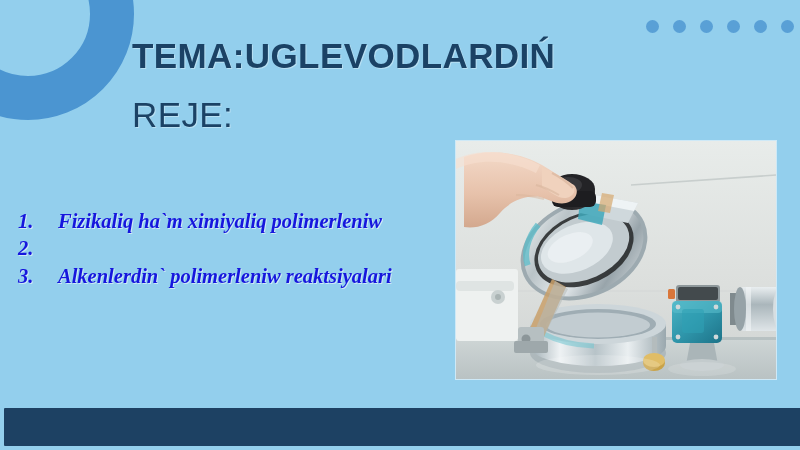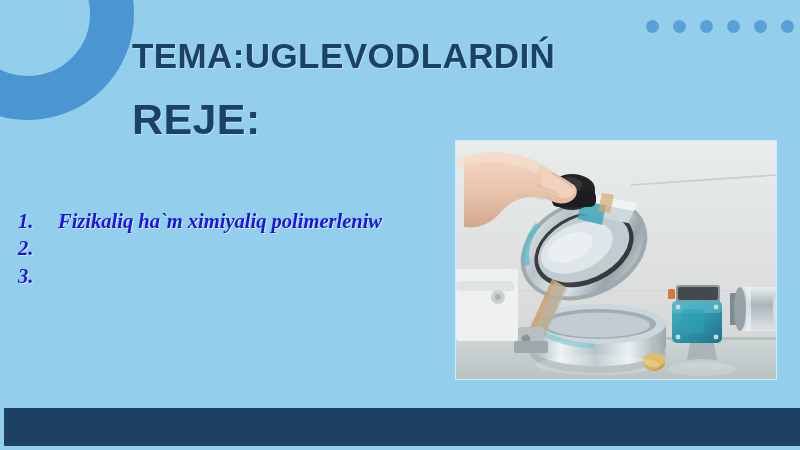--- a/index.html
+++ b/index.html
@@ -72,8 +72,8 @@
 
   .reje-heading {
     margin: 18px 0 15px 0;
-    font-size: 43px;
-    font-weight: 700;
+    font-size: 35px;
+    font-weight: 400;
     letter-spacing: 0.4px;
     color: #1b4265;
     text-shadow: 1px 1px 0 rgba(255,255,255,0.35);

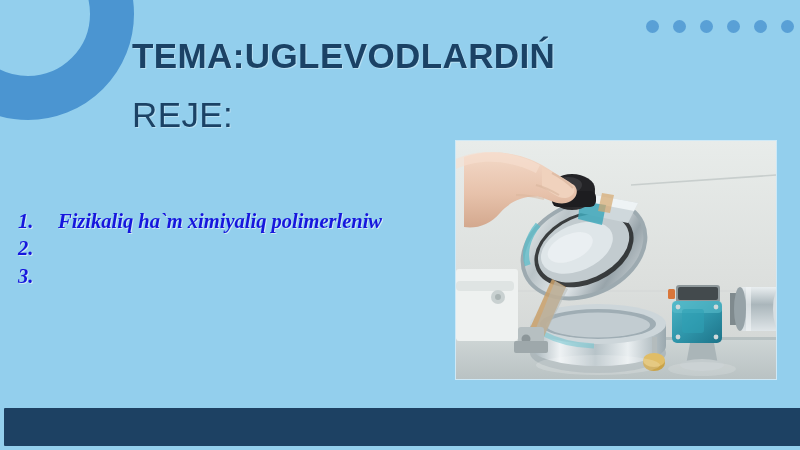--- a/index.html
+++ b/index.html
@@ -169,6 +169,7 @@
     </li>
     <li class="agenda-item">
       <span class="agenda-num">3.</span>
+      <span class="agenda-text">Alkenlerdin` polimerleniw reaktsiyalari</span>
     </li>
   </ol>
 

